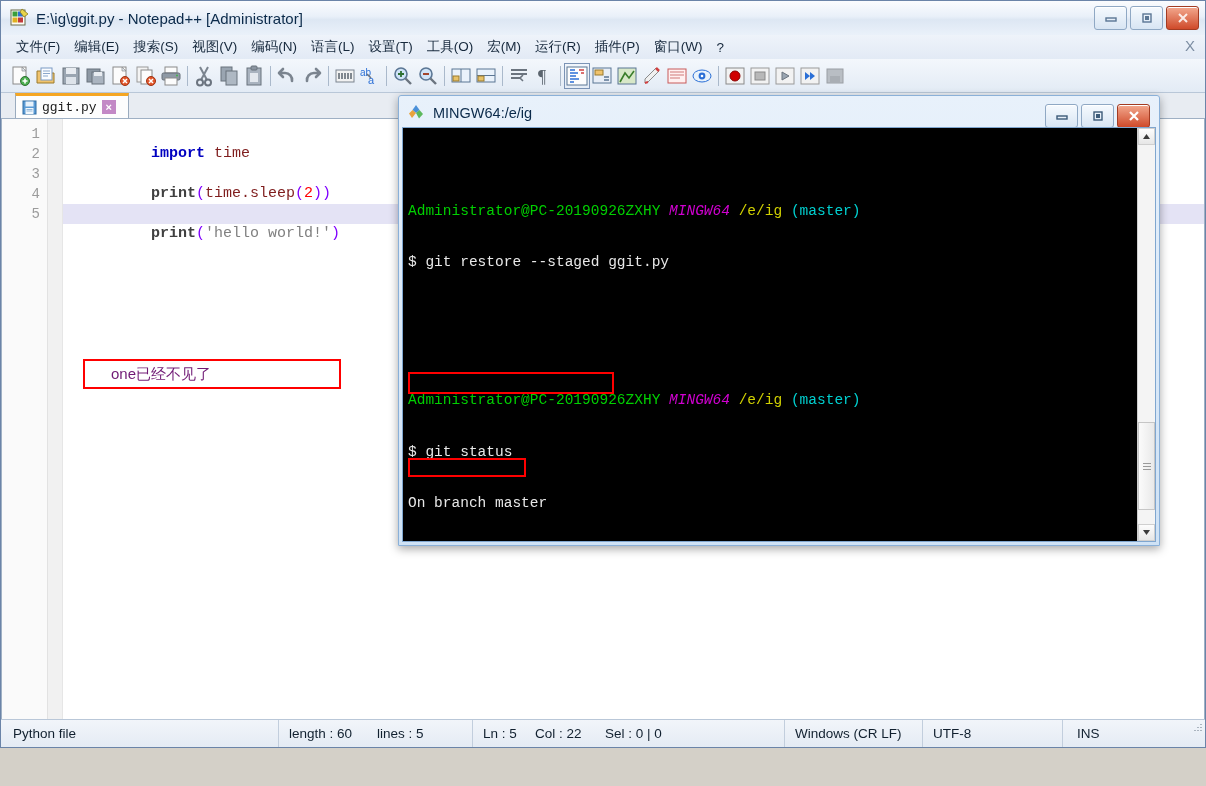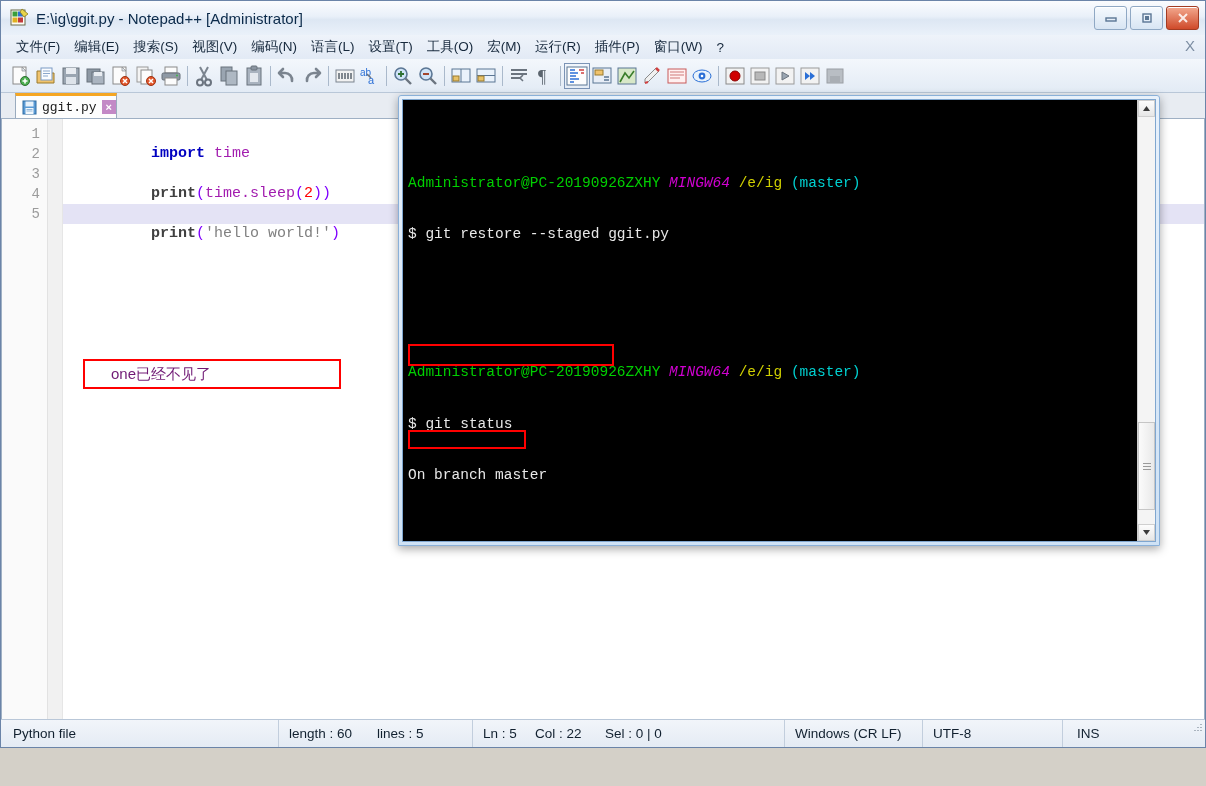--- a/index.html
+++ b/index.html
@@ -74,7 +74,7 @@
     height:25px;display:flex;align-items:center;gap:5px;
     background:#fdfdfd;border:1px solid #9aabbe;border-bottom:none;
     border-top:3px solid #f5a623;
-    padding:0 0 0 6px;box-sizing:border-box;position:relative;
+    padding:0 12px 0 6px;box-sizing:border-box;position:relative;
   }
   #tab-ggit .tab-label{
     font-size:13px;color:#1a1a1a;

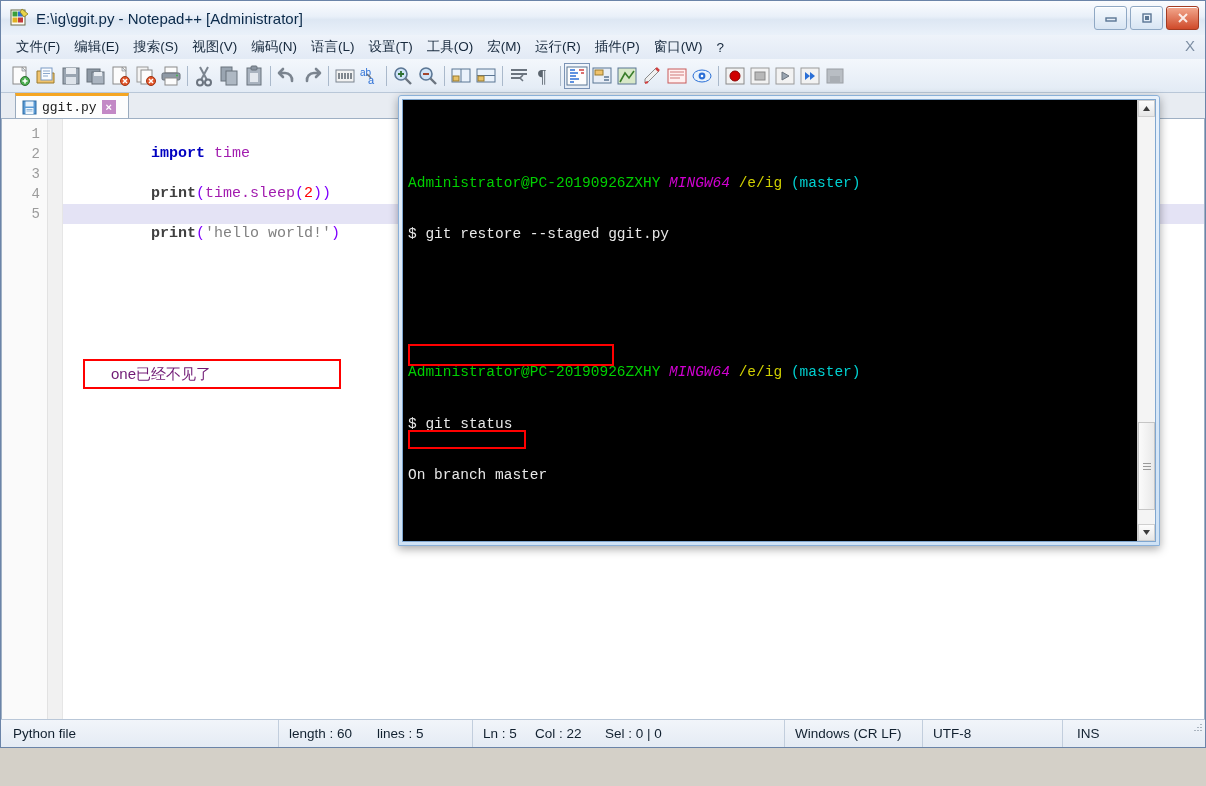--- a/index.html
+++ b/index.html
@@ -539,6 +539,34 @@
 </div>
 
 <div id="term-window">
+  <div id="term-titlebar">
+    <span id="term-icon">
+      <svg width="18" height="18" viewBox="0 0 18 18">
+        <path d="M9 1 L12.5 6 L9 9 L5.5 6 Z" fill="#4a90d9"></path>
+        <path d="M5.5 6 L9 9 L5 14 L2 9.5 Z" fill="#e8a33d"></path>
+        <path d="M9 9 L12.5 6 L16 10 L12 14.5 Z" fill="#5cb85c"></path>
+      </svg>
+    </span>
+    <span id="term-title-text">MINGW64:/e/ig</span>
+    <div class="wbtns">
+      <div class="wbtn">
+        <svg width="14" height="10">
+            <rect x="2" y="5" width="10" height="3" fill="none" stroke="#3c5a78" stroke-width="1.4"></rect>
+          </svg>
+      </div>
+      <div class="wbtn">
+        <svg width="14" height="12">
+            <rect x="3" y="2" width="8" height="8" fill="none" stroke="#3c5a78" stroke-width="1.4"></rect>
+            <rect x="5" y="4" width="4" height="4" fill="#3c5a78"></rect>
+          </svg>
+      </div>
+      <div class="wbtn close">
+        <svg width="14" height="12">
+            <path d="M3 2 L11 10 M11 2 L3 10" stroke="#ffffff" stroke-width="2.2"></path>
+          </svg>
+      </div>
+    </div>
+  </div>
 
   <div id="term-body">
     <div id="term-text">

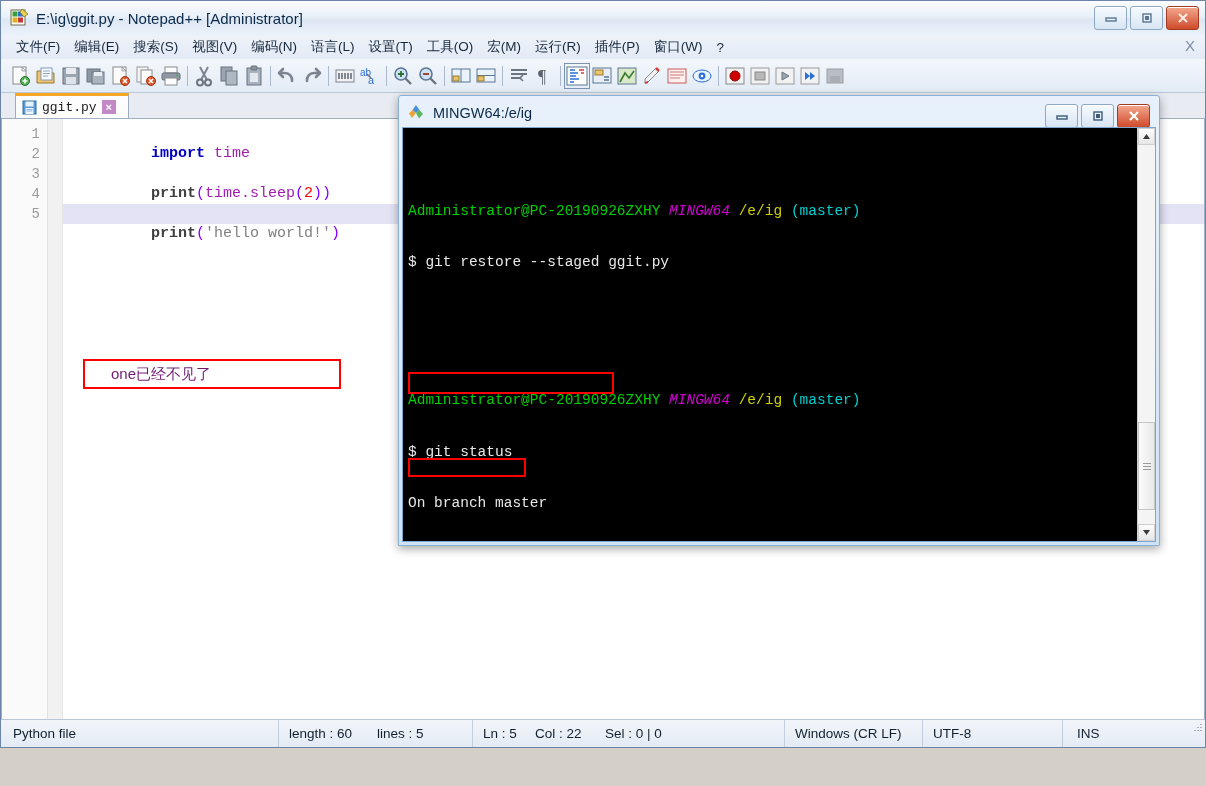--- a/index.html
+++ b/index.html
@@ -114,7 +114,7 @@
   .str{color:#808080;}
   .num{color:#ff0000;}
   .punc{color:#8000ff;}
-  .plain{color:#a21caf;}
+  .plain{color:#7f1d1d;}
   #annot-box{
     position:absolute;left:81px;top:240px;width:258px;height:30px;
     border:2px solid #ff0000;box-sizing:border-box;background:transparent;

